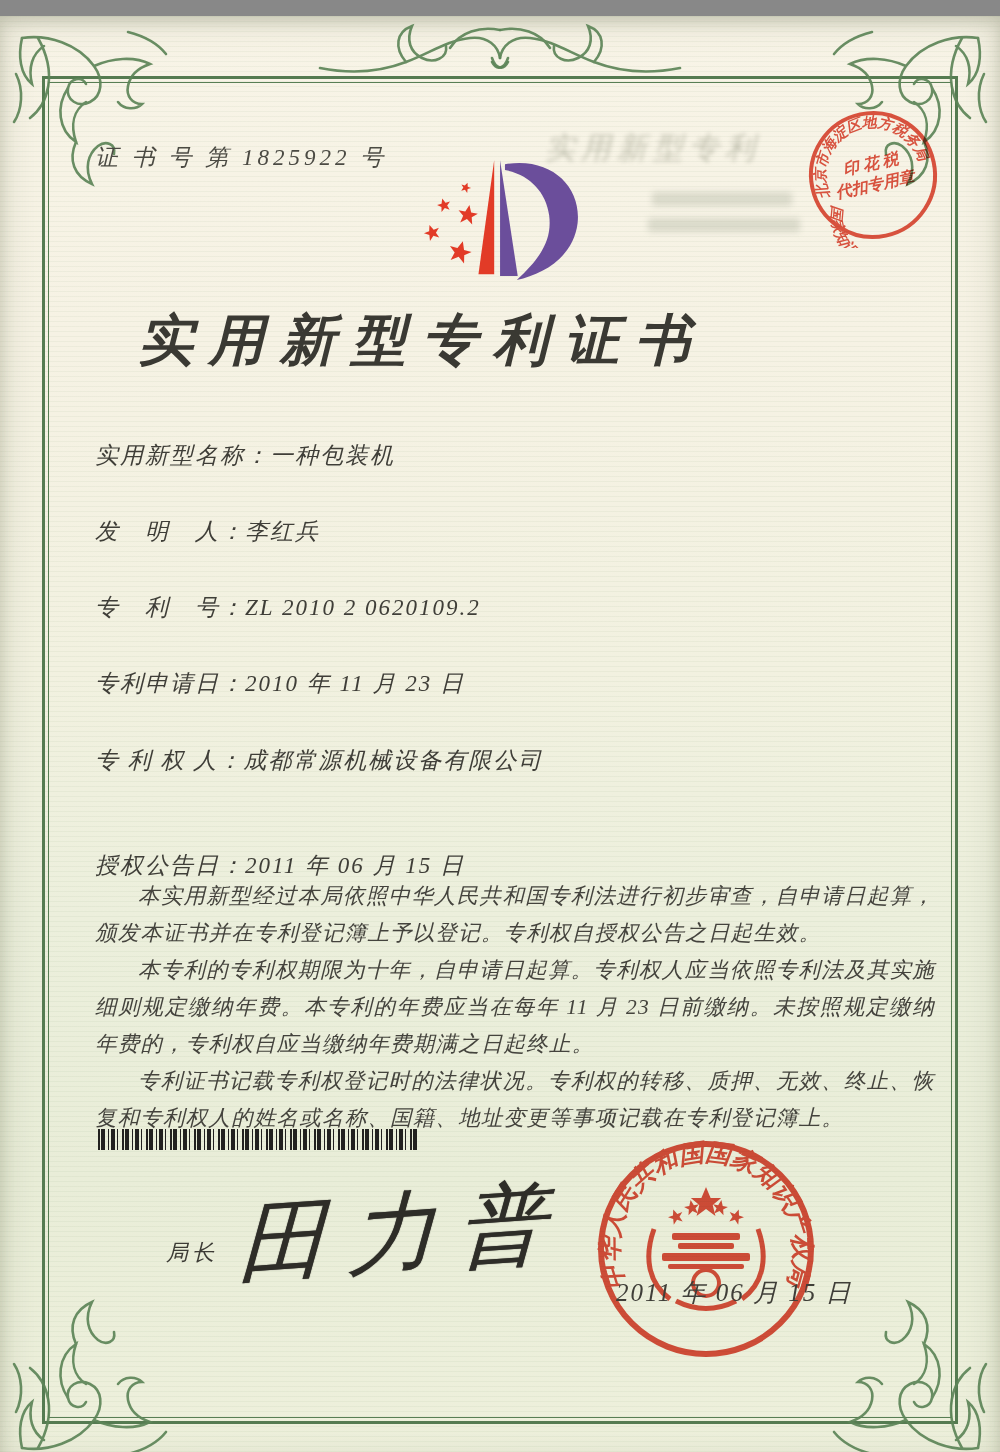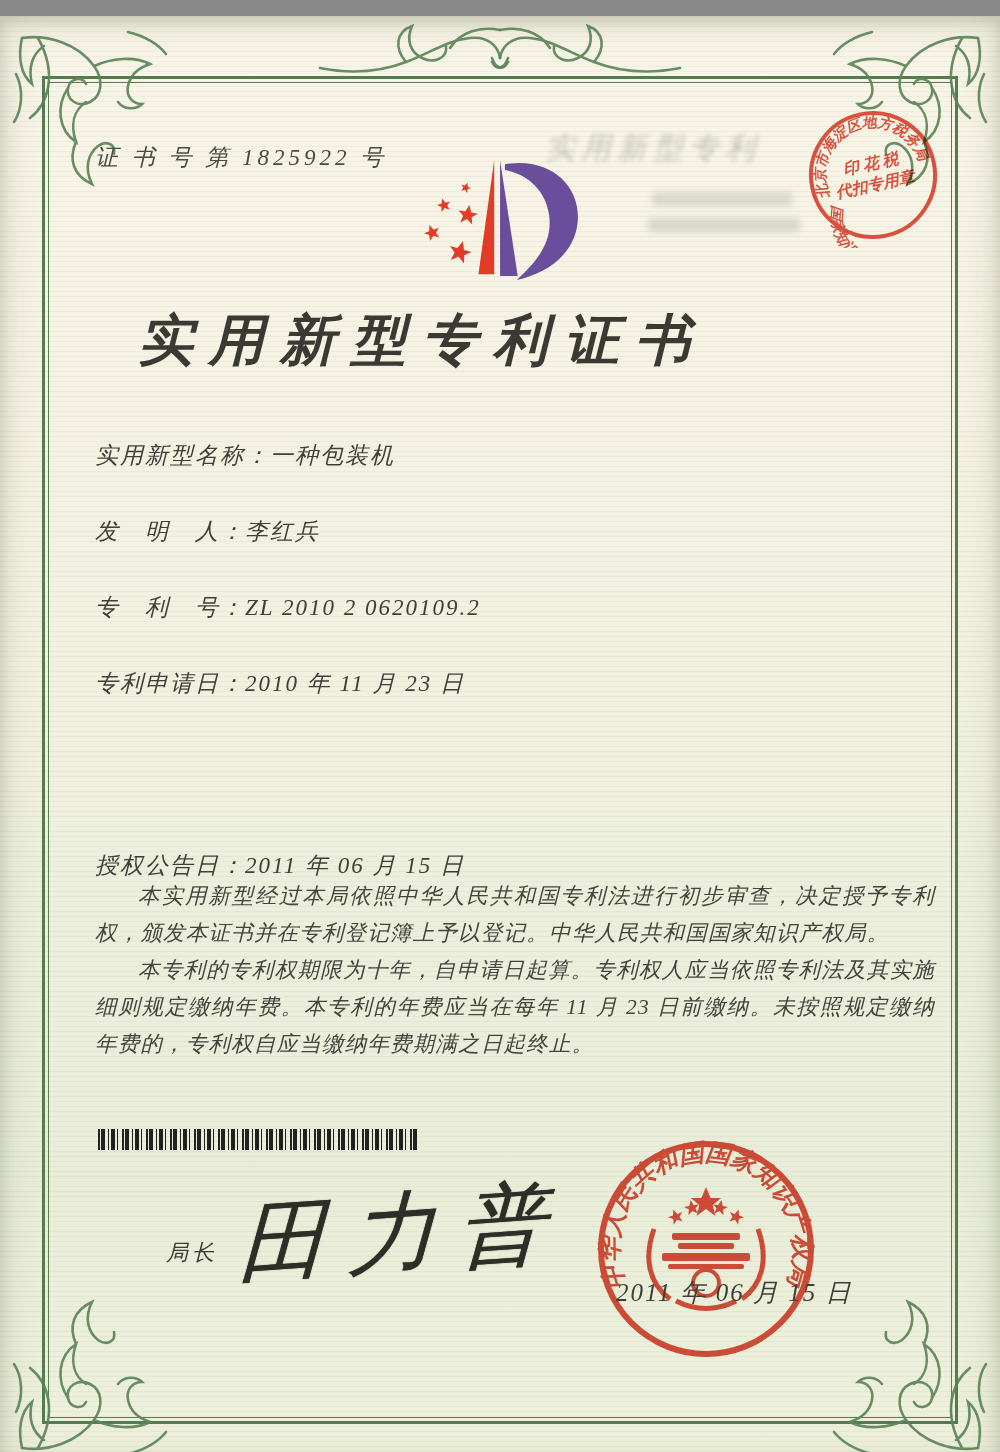--- a/index.html
+++ b/index.html
@@ -168,6 +168,7 @@
   <div class="field" style="top:500px">发　明　人：李红兵</div>
   <div class="field" style="top:576px">专　利　号：ZL 2010 2 0620109.2</div>
   <div class="field" style="top:652px">专利申请日：2010 年 11 月 23 日</div>
+  <div class="field" style="top:729px">专 利 权 人：成都常源机械设备有限公司</div>
   <div class="field" style="top:834px">授权公告日：2011 年 06 月 15 日</div>
 
   <div class="paras">

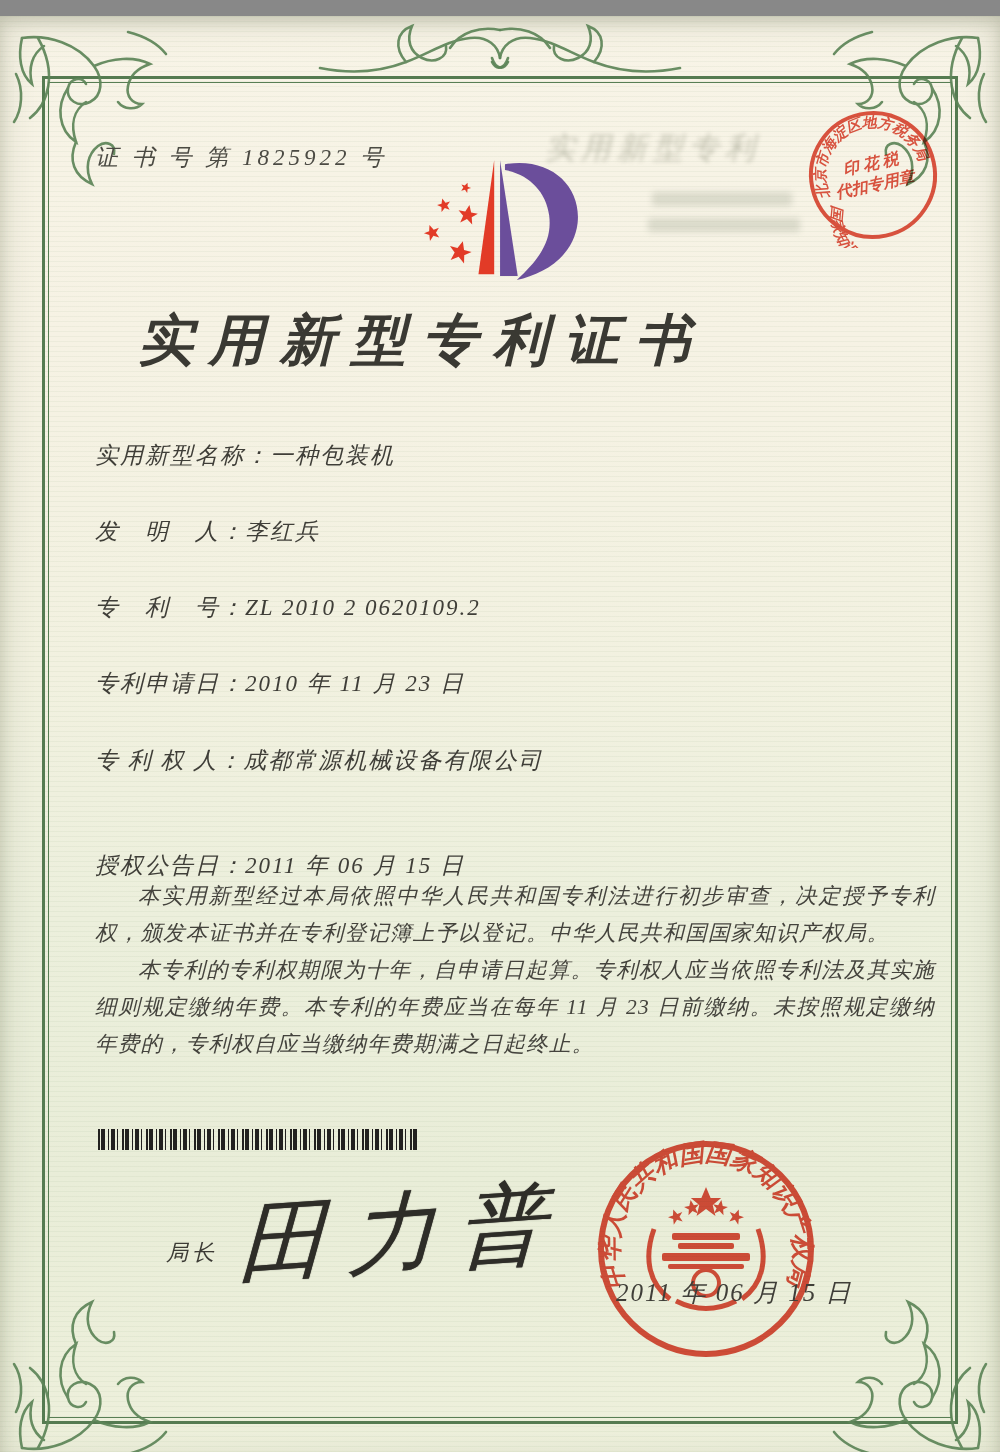--- a/index.html
+++ b/index.html
@@ -172,7 +172,7 @@
   <div class="field" style="top:834px">授权公告日：2011 年 06 月 15 日</div>
 
   <div class="paras">
-    <p>本实用新型经过本局依照中华人民共和国专利法进行初步审查，决定授予专利权，颁发本证书并在专利登记簿上予以登记。中华人民共和国国家知识产权局。</p>
+    <p>本实用新型经过本局依照中华人民共和国专利法进行初步审查，自申请日起算，颁发本证书并在专利登记簿上予以登记。专利权自授权公告之日起生效。</p>
     <p>本专利的专利权期限为十年，自申请日起算。专利权人应当依照专利法及其实施细则规定缴纳年费。本专利的年费应当在每年 11 月 23 日前缴纳。未按照规定缴纳年费的，专利权自应当缴纳年费期满之日起终止。</p>
   </div>
 

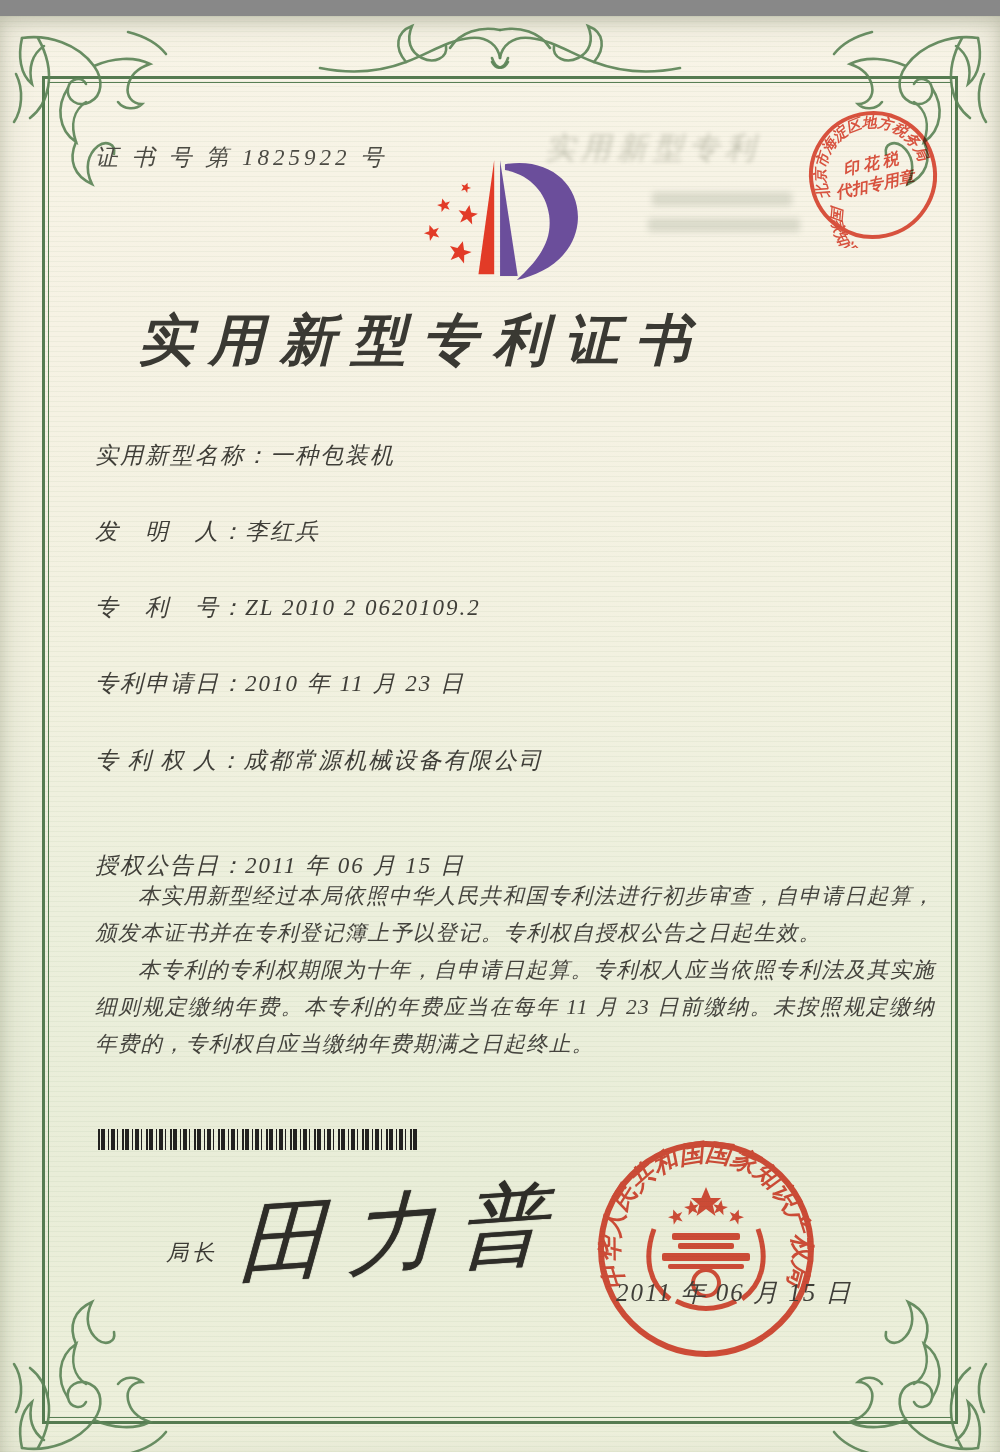--- a/index.html
+++ b/index.html
@@ -174,6 +174,7 @@
   <div class="paras">
     <p>本实用新型经过本局依照中华人民共和国专利法进行初步审查，自申请日起算，颁发本证书并在专利登记簿上予以登记。专利权自授权公告之日起生效。</p>
     <p>本专利的专利权期限为十年，自申请日起算。专利权人应当依照专利法及其实施细则规定缴纳年费。本专利的年费应当在每年 11 月 23 日前缴纳。未按照规定缴纳年费的，专利权自应当缴纳年费期满之日起终止。</p>
+    <p>专利证书记载专利权登记时的法律状况。专利权的转移、质押、无效、终止、恢复和专利权人的姓名或名称、国籍、地址变更等事项记载在专利登记簿上。</p>
   </div>
 
   <div class="barcode"></div>

